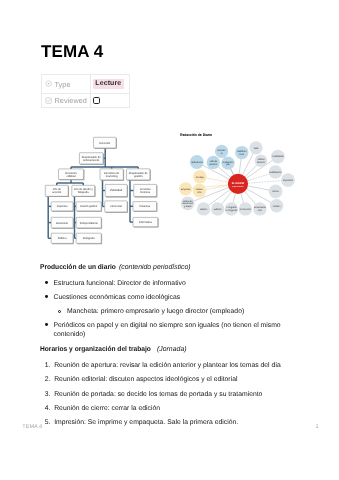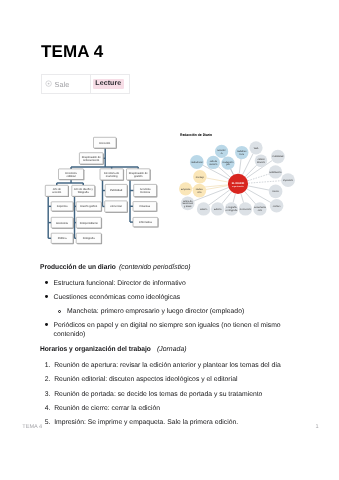--- a/index.html
+++ b/index.html
@@ -98,7 +98,7 @@
             <circle cx="6" cy="6" r="4.6" fill="none" stroke="#c4c4c8" stroke-width="1.1"></circle>
             <circle cx="6" cy="6" r="1.5" fill="#c4c4c8"></circle>
           </svg>
-          <span class="k-label">Sale</span>
+          <span class="k-label">Type</span>
         </span>
       </td>
       <td class="v">

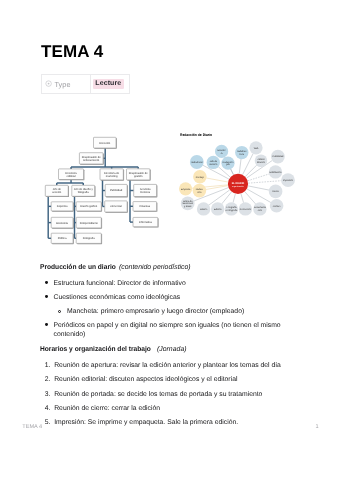--- a/index.html
+++ b/index.html
@@ -103,6 +103,20 @@
       </td>
       <td class="v">
         <span class="badge">Lecture</span>
+      </td>
+    </tr>
+    <tr>
+      <td class="k">
+        <span class="k-inner">
+          <svg class="micon" viewBox="0 0 12 12">
+            <rect x="1.4" y="1.4" width="9.2" height="9.2" rx="1.6" fill="none" stroke="#c4c4c8" stroke-width="1.1"></rect>
+            <path d="M3.6 6.2 5.2 7.9 8.5 4.2" fill="none" stroke="#c4c4c8" stroke-width="1.1" stroke-linecap="round" stroke-linejoin="round"></path>
+          </svg>
+          <span class="k-label">Reviewed</span>
+        </span>
+      </td>
+      <td class="v">
+        <span class="cbox"></span>
       </td>
     </tr>
   </tbody>

